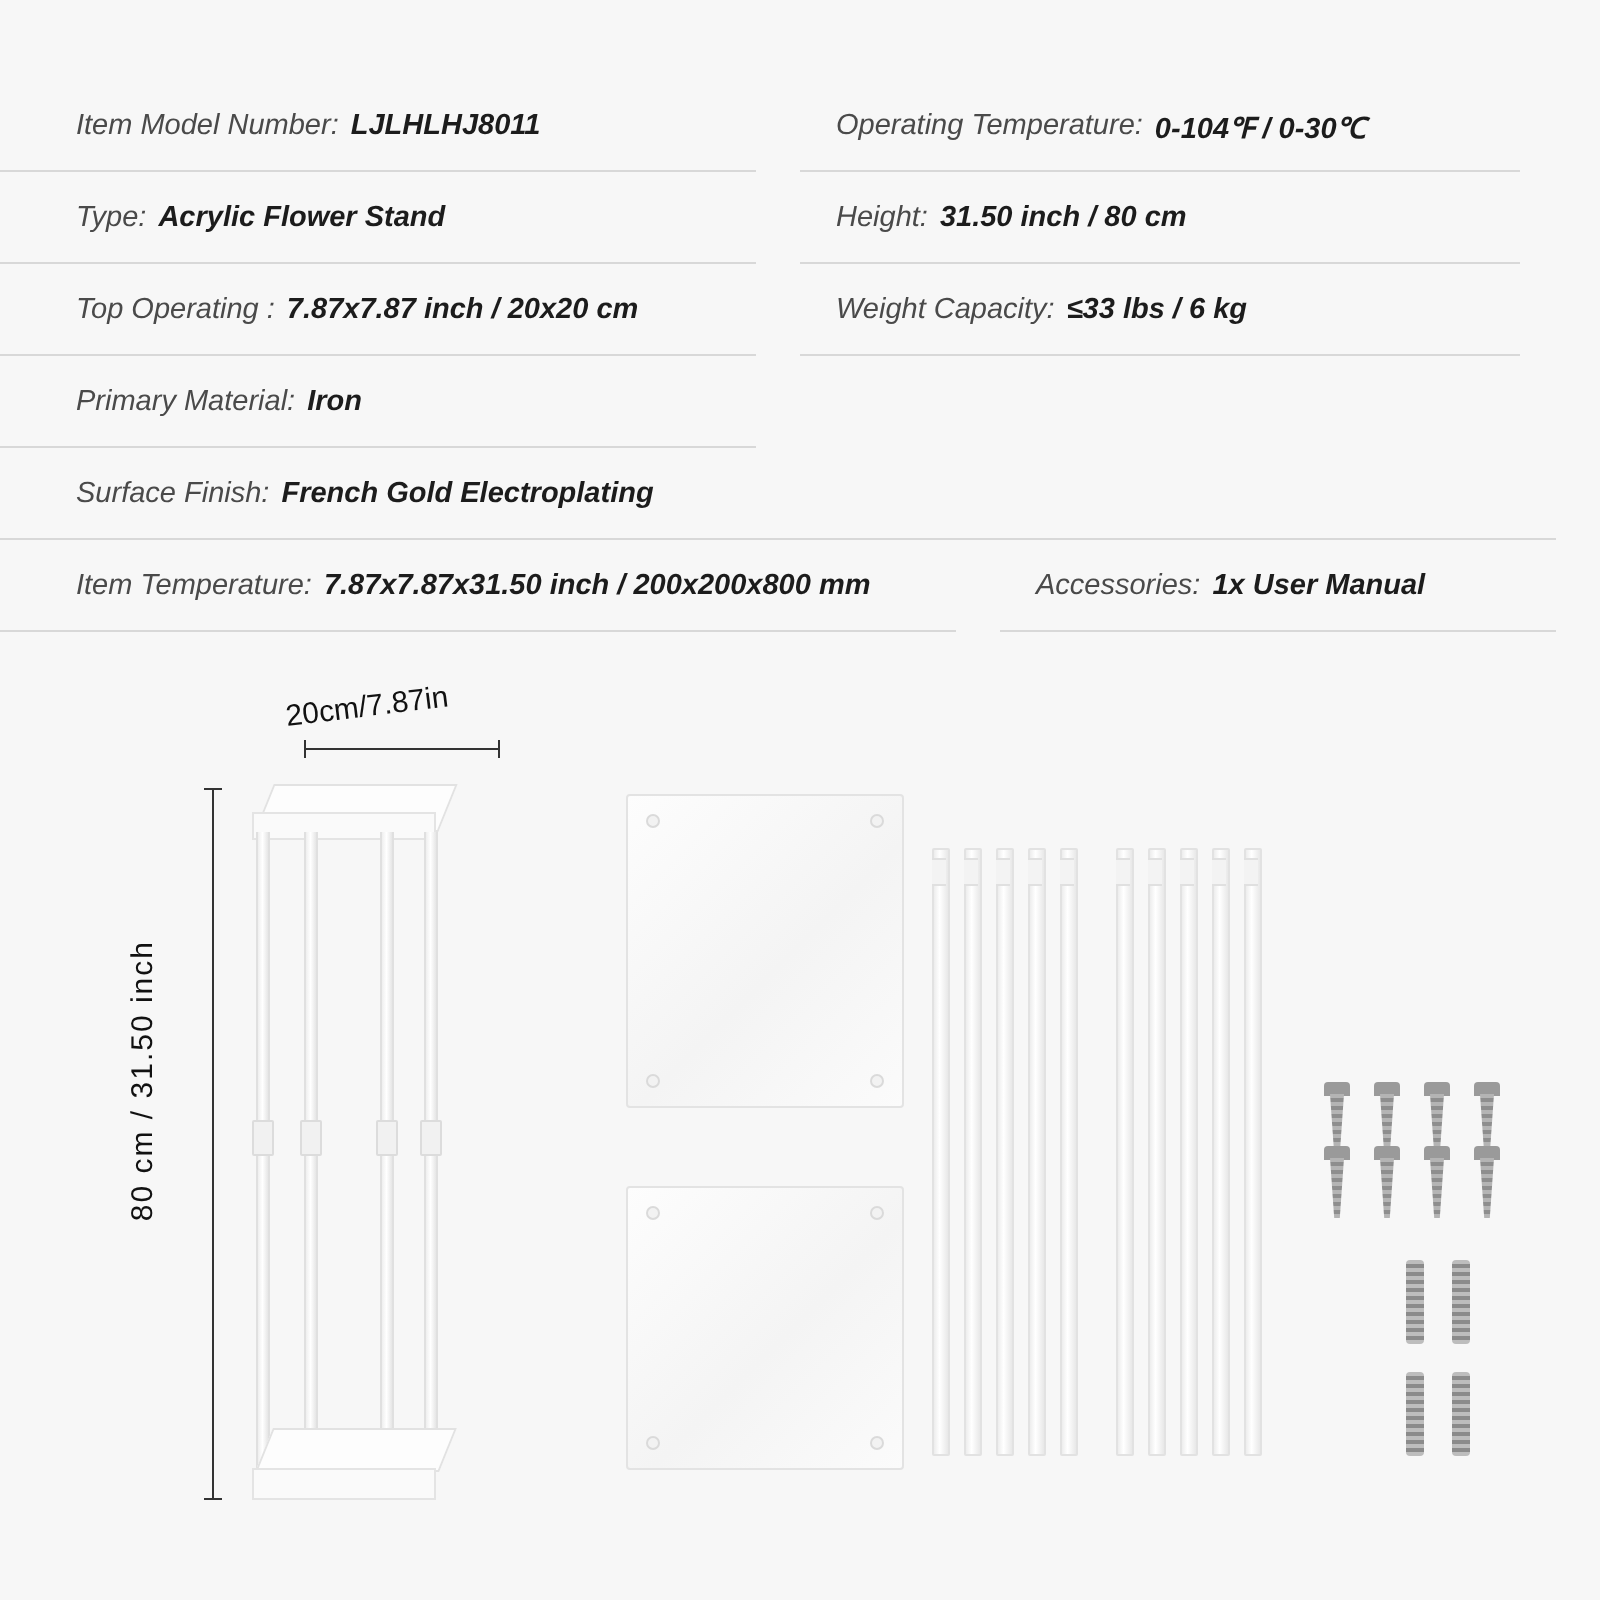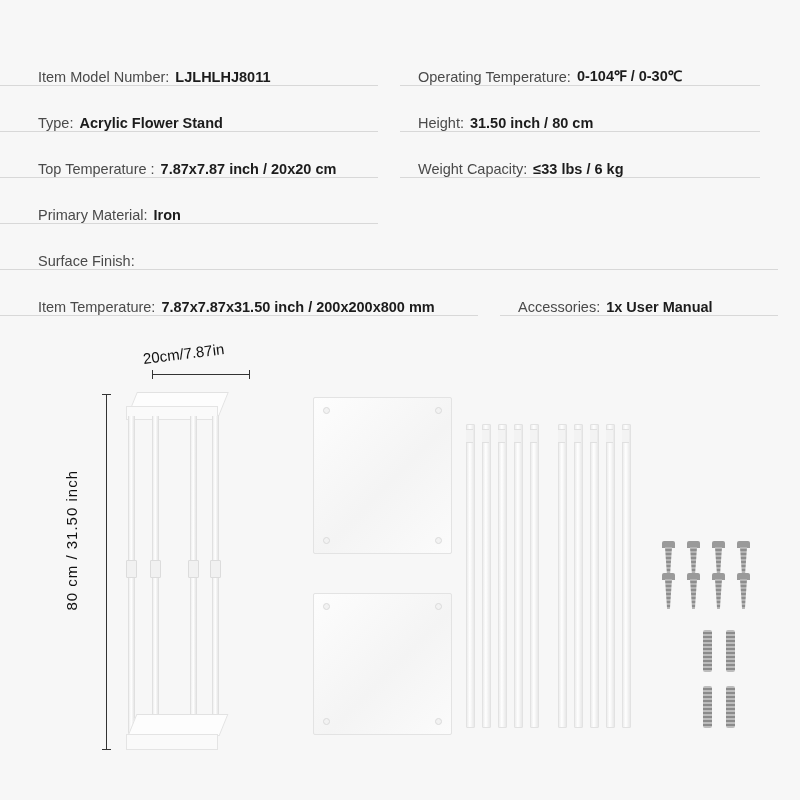--- a/index.html
+++ b/index.html
@@ -31,12 +31,13 @@
     box-sizing: border-box;
     height: 46px;
     display: flex;
-    align-items: flex-end;
+    align-items: center;
     border-bottom: 1px solid #d8d8d8;
     padding-left: 38px;
     padding-right: 10px;
     white-space: nowrap;
     overflow: hidden;
+    font-style: italic;
   }
   .spec-cell.right {
     padding-left: 18px;

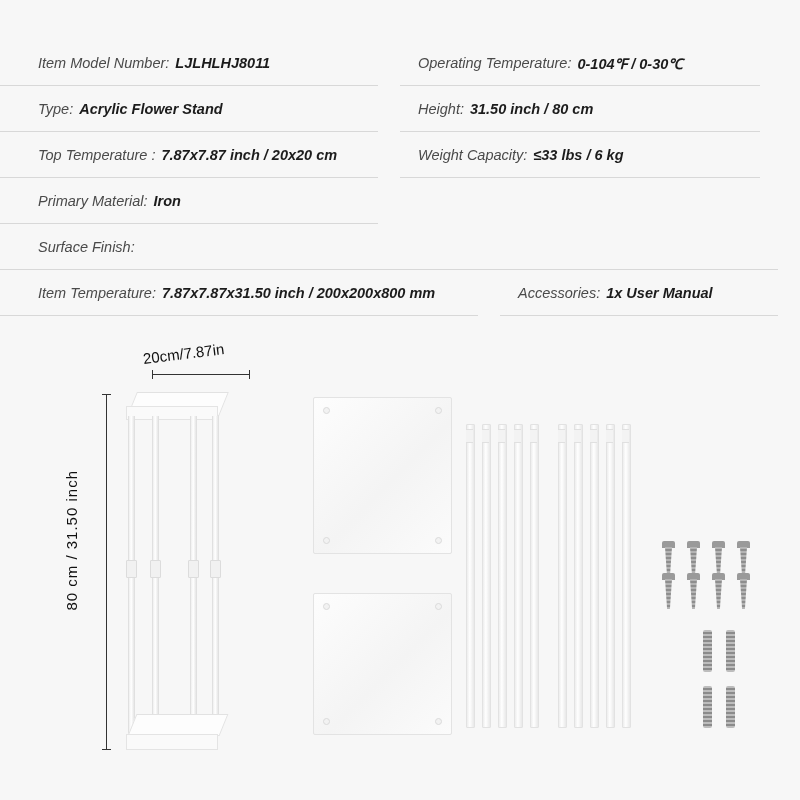--- a/index.html
+++ b/index.html
@@ -305,7 +305,7 @@
 
   <div class="spec-row">
     <div class="spec-cell w-left">
-      <span class="spec-label">Top Temperature :</span>
+      <span class="spec-label">Top Operating :</span>
       <span class="spec-value">7.87x7.87 inch / 20x20 cm</span>
     </div>
     <div class="spec-cell right w-right">

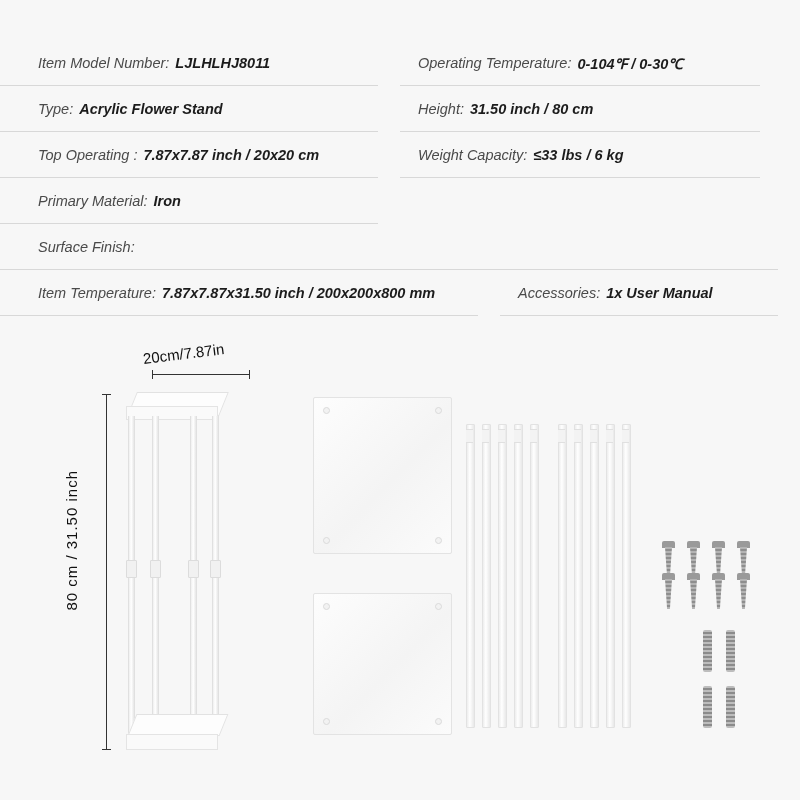--- a/index.html
+++ b/index.html
@@ -324,6 +324,7 @@
   <div class="spec-row">
     <div class="spec-cell w-wide">
       <span class="spec-label">Surface Finish:</span>
+      <span class="spec-value">French Gold Electroplating</span>
     </div>
   </div>
 

